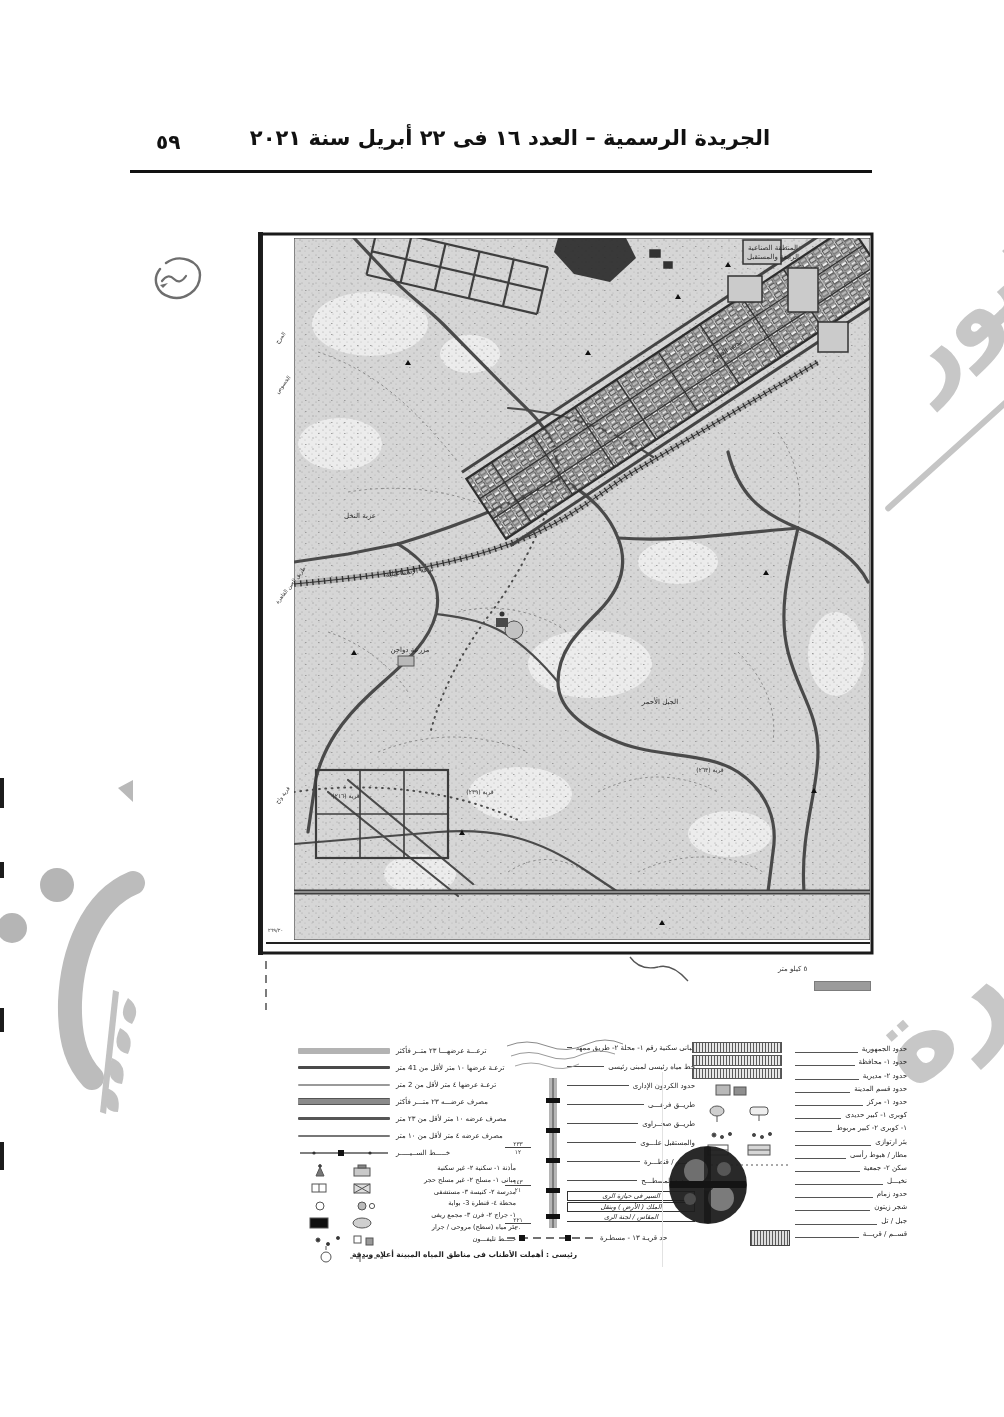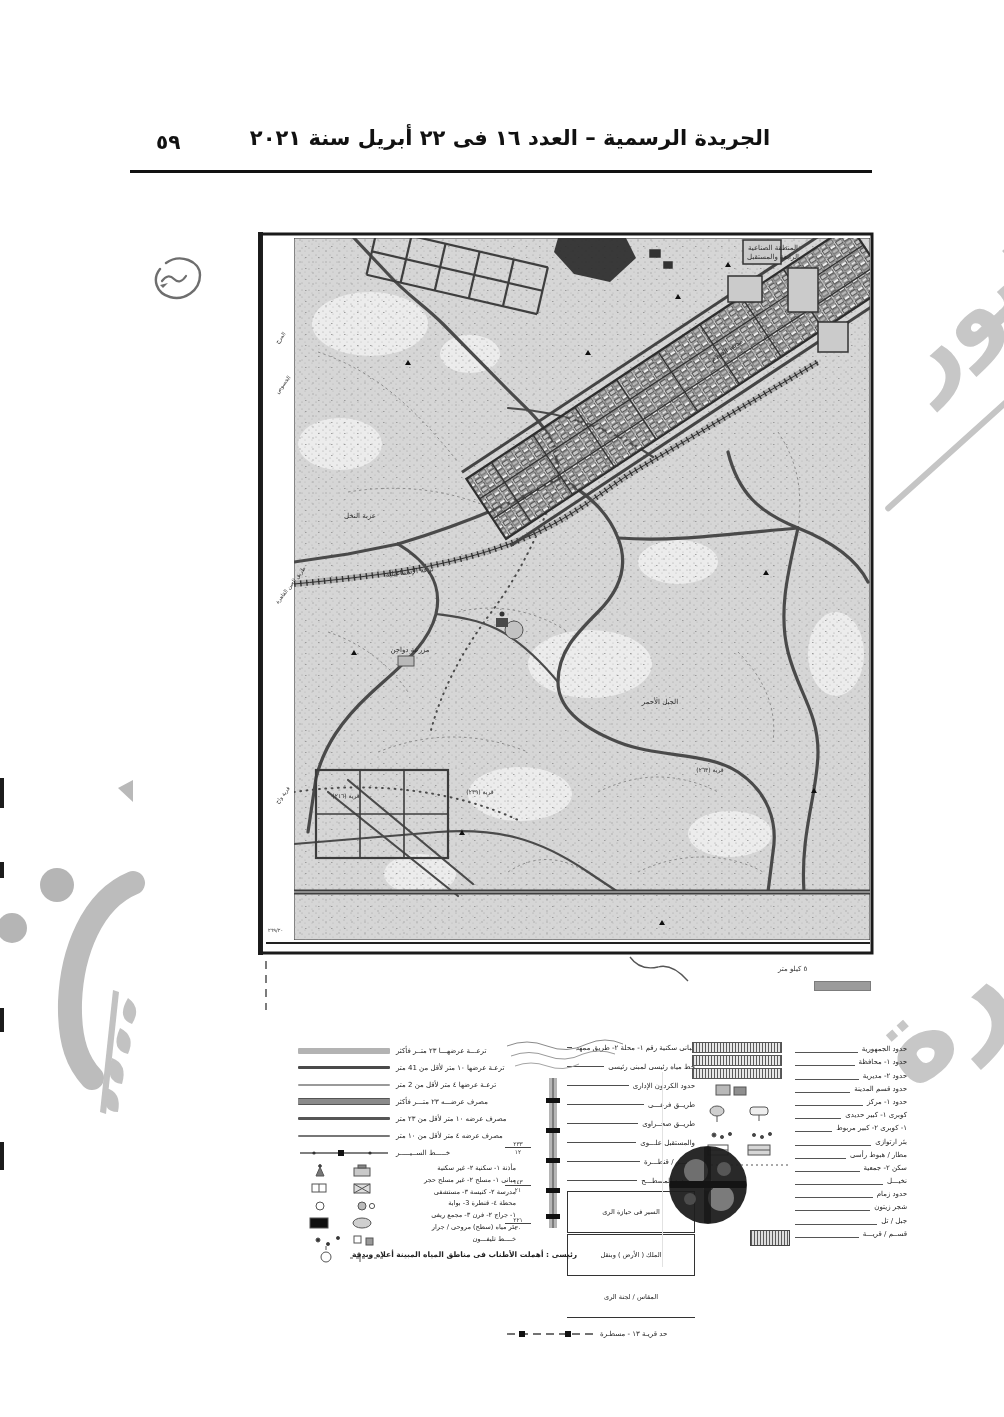--- a/index.html
+++ b/index.html
@@ -33,7 +33,7 @@
   .rrow{display:flex;align-items:flex-end;height:13.2px;}
   .rline{flex:1;border-top:1.2px solid #555;margin:0 4px 0 0;}
   .rtext{font-size:7px;direction:rtl;white-space:nowrap;color:#222;}
-  .boxed{border:1px solid #333;padding:16px 2px;margin:1px 0;font-size:6.6px;direction:rtl;text-align:center;color:#222;}
+  .boxed{border:1px solid #333;padding:0 2px;margin:1px 0;font-size:6.6px;direction:rtl;text-align:center;color:#222;font-style:italic;}
   .frac{width:26px;text-align:center;font-size:6px;color:#333;border-bottom:0;}
   .frac .ft{border-bottom:1px solid #444;display:block;}
   .hatchbar{width:88px;height:9px;border:1px solid #555;margin:2px 0;

